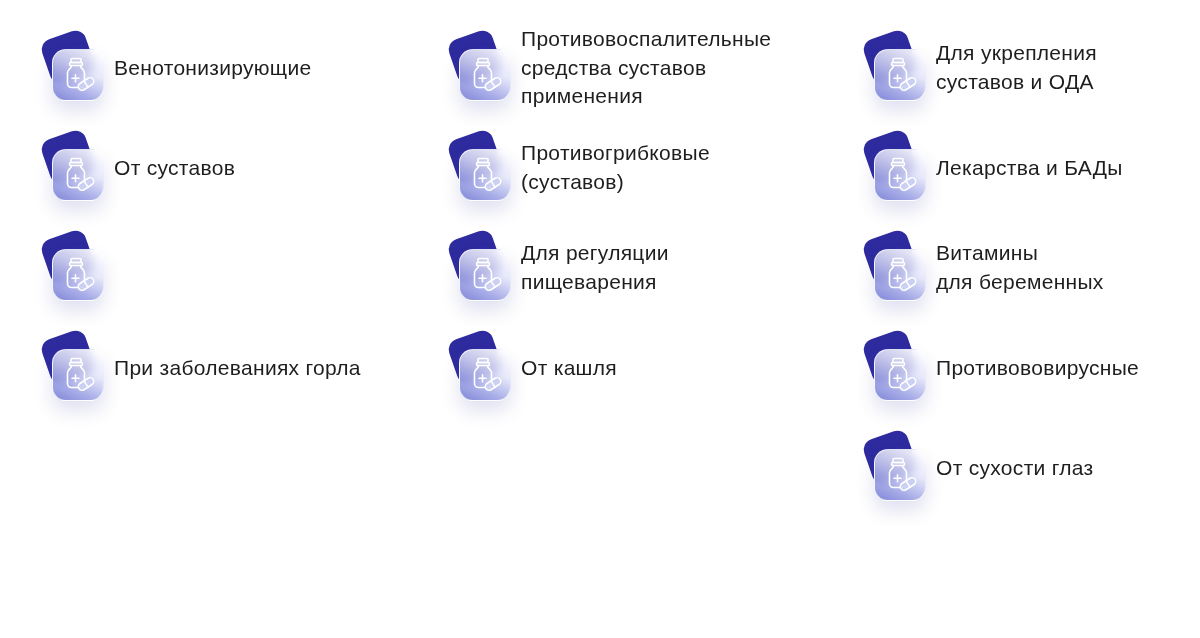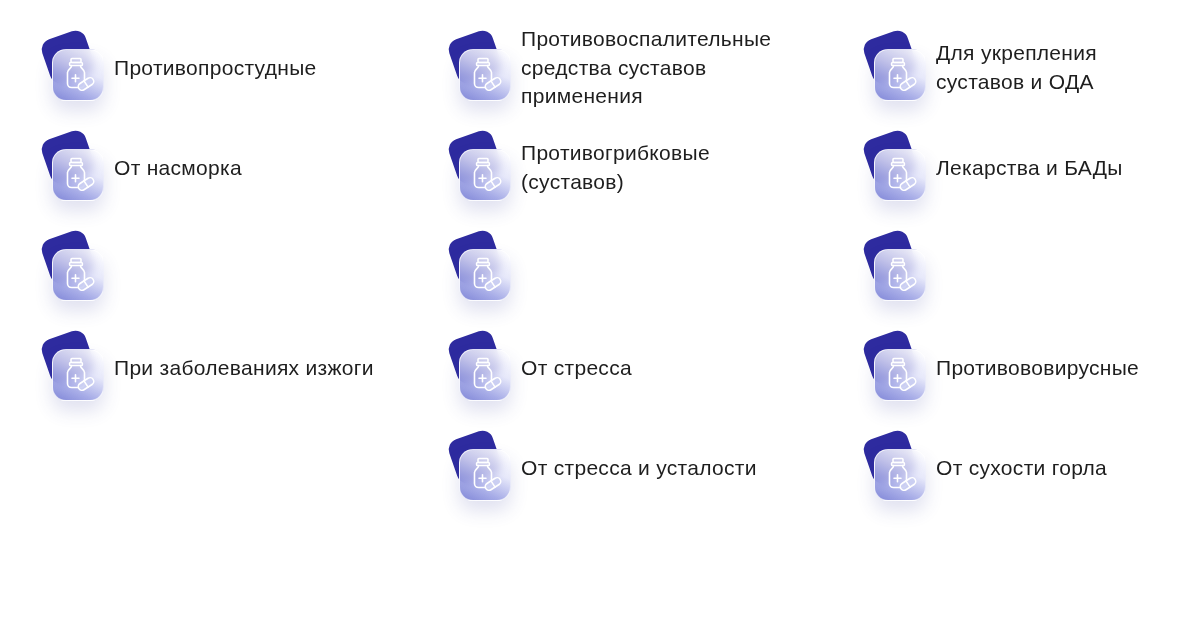--- a/index.html
+++ b/index.html
@@ -111,7 +111,7 @@
         </svg>
       </span>
     </span>
-    <span class="label">Противопростудные</span>
+    <span class="label">Венотонизирующие</span>
   </a>
 
 

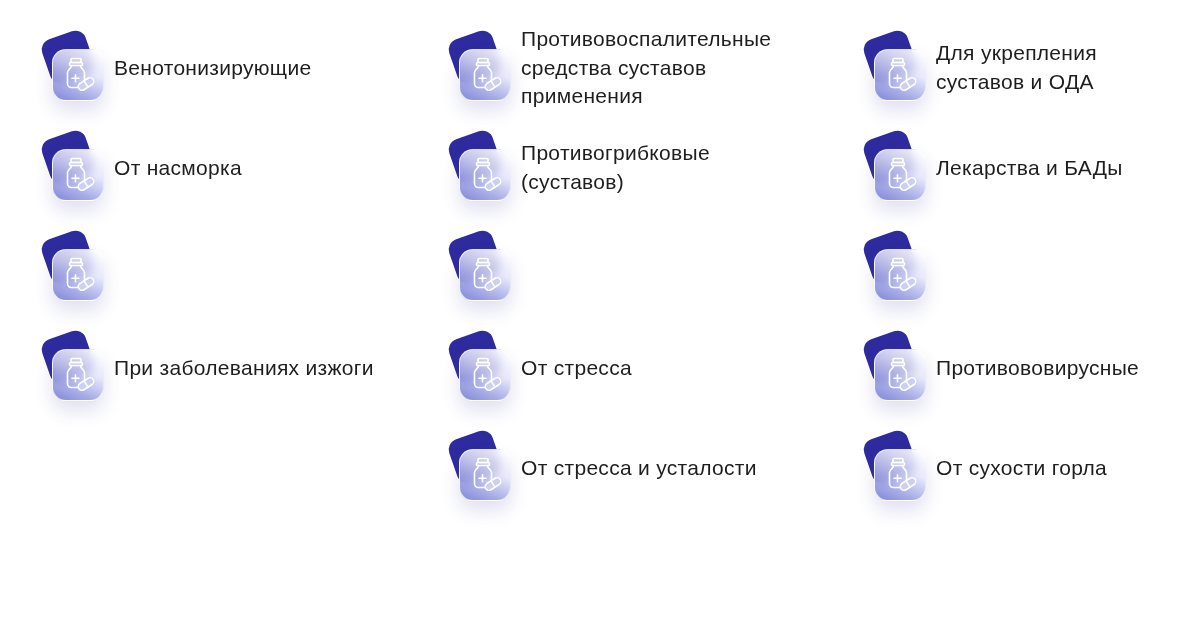--- a/index.html
+++ b/index.html
@@ -137,7 +137,7 @@
         </svg>
       </span>
     </span>
-    <span class="label">От насморка</span>
+    <span class="label">От суставов</span>
   </a>
 
   <a class="item">

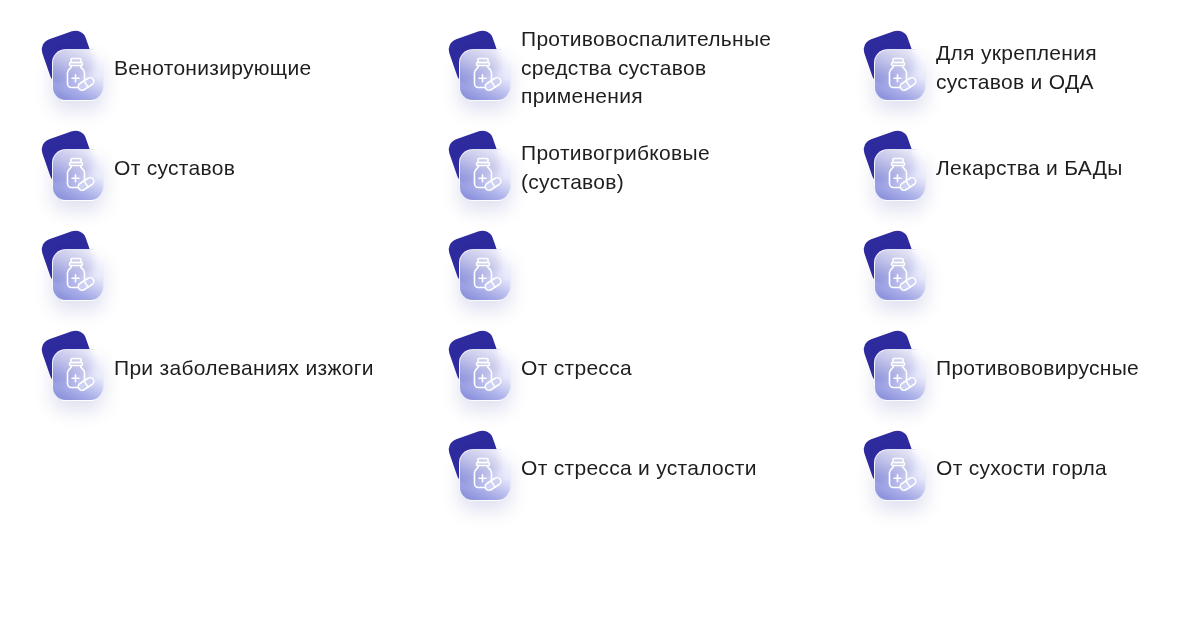--- a/index.html
+++ b/index.html
@@ -261,6 +261,8 @@
         </svg>
       </span>
     </span>
+    <span class="label">Для регуляции
+пищеварения</span>
   </a>
 
   <a class="item">

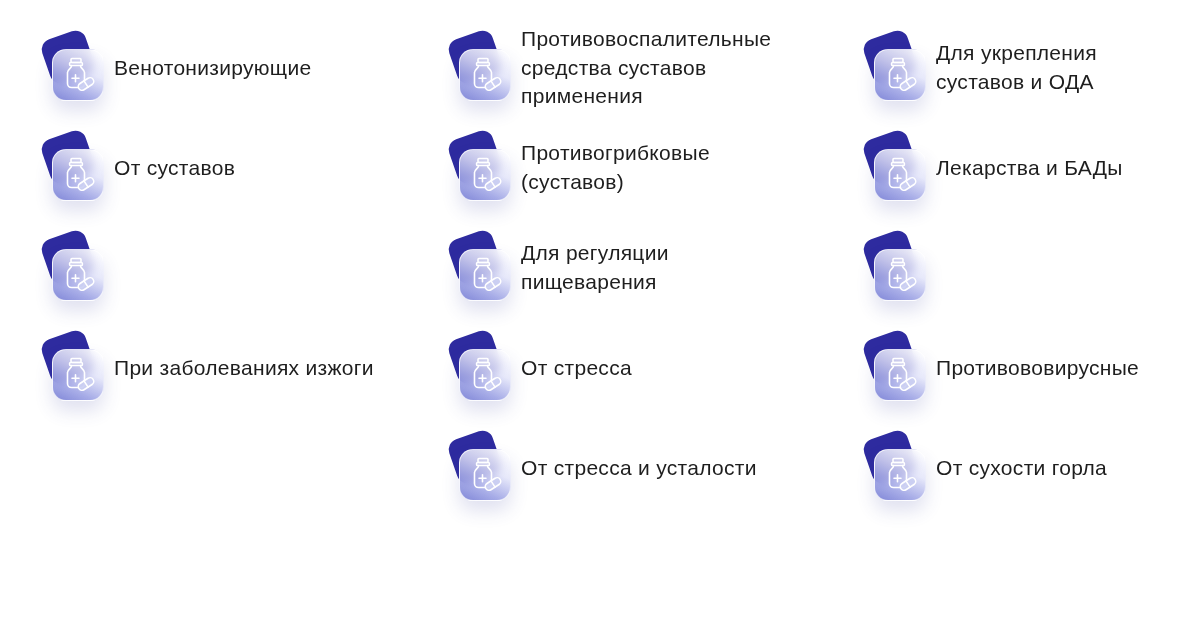--- a/index.html
+++ b/index.html
@@ -384,6 +384,8 @@
         </svg>
       </span>
     </span>
+    <span class="label">Витамины
+для беременных</span>
   </a>
 
   <a class="item">

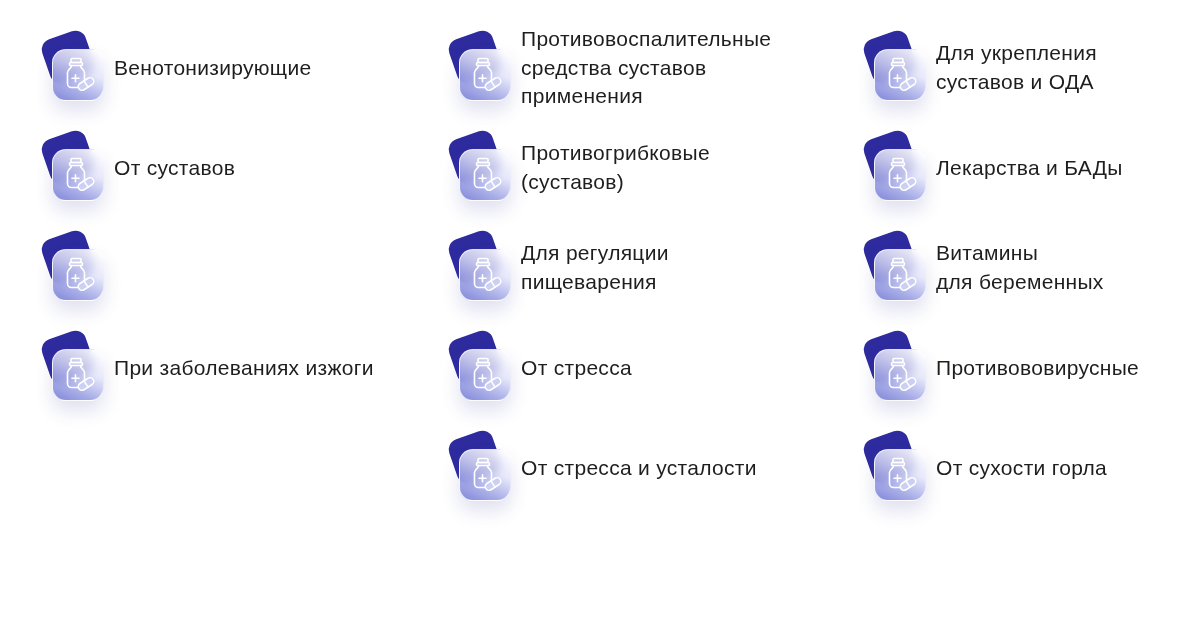--- a/index.html
+++ b/index.html
@@ -184,7 +184,7 @@
         </svg>
       </span>
     </span>
-    <span class="label">При заболеваниях изжоги</span>
+    <span class="label">При заболеваниях горла</span>
   </a>
 </div>
     <div class="col">

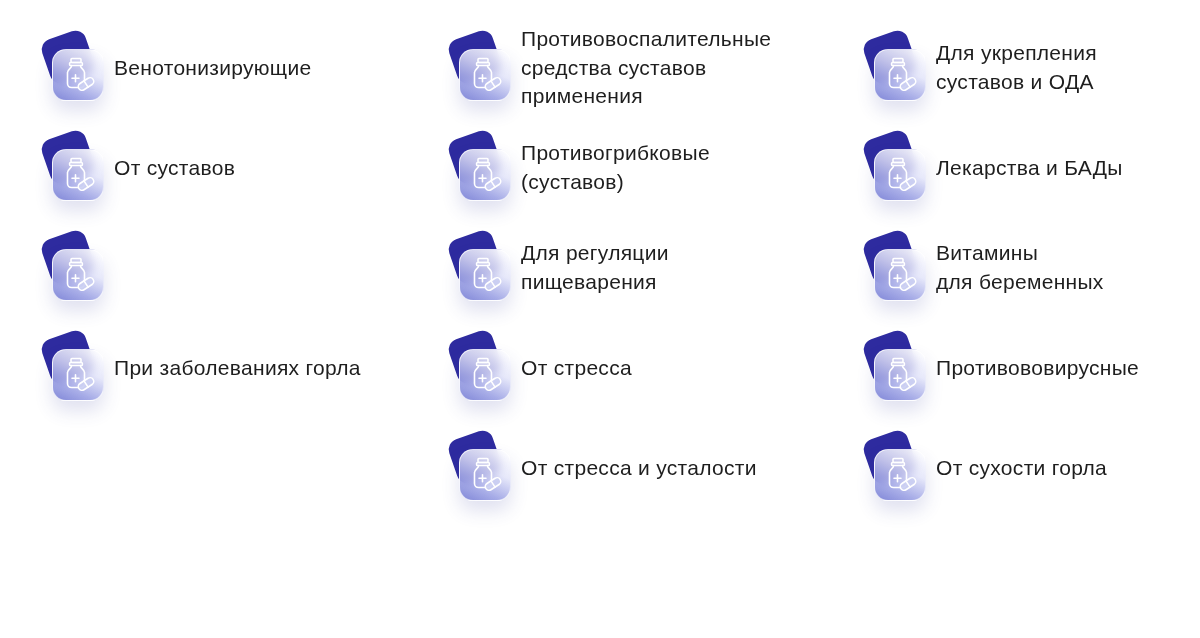--- a/index.html
+++ b/index.html
@@ -286,7 +286,7 @@
         </svg>
       </span>
     </span>
-    <span class="label">От стресса</span>
+    <span class="label">От кашля</span>
   </a>
 
   <a class="item">

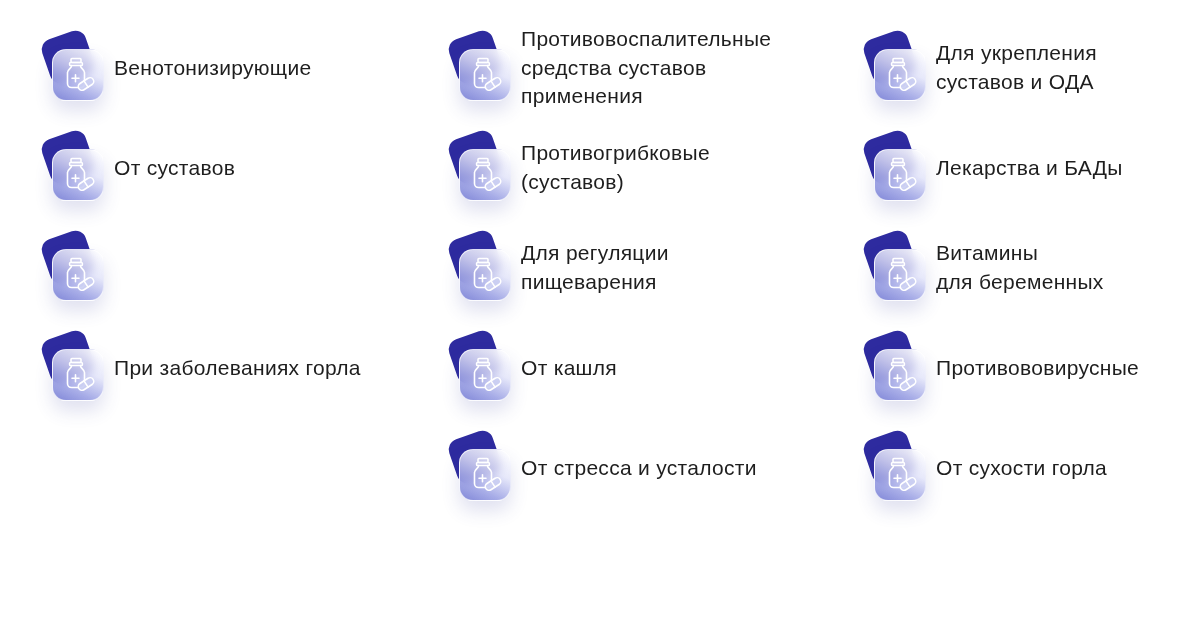--- a/index.html
+++ b/index.html
@@ -289,29 +289,6 @@
     <span class="label">От кашля</span>
   </a>
 
-  <a class="item">
-    <span class="icon">
-      <span class="icon-back"></span>
-      <span class="icon-glass">
-        <svg class="glyph" viewBox="0 0 44 44" aria-hidden="true">
-
-          <rect class="ln" x="15" y="5.5" width="10" height="4" rx="0.9"></rect>
-
-          <rect class="ln" x="13.6" y="9.5" width="12.8" height="3" rx="1.1"></rect>
-
-          <path class="ln" d="M15.6 12.5 C15.6 15.6 11.5 16.2 11.5 19.6 L11.5 30.5 C11.5 32.7 13.3 34.5 15.5 34.5 L24.5 34.5 C26.7 34.5 28.5 32.7 28.5 30.5 L28.5 19.6 C28.5 16.2 24.4 15.6 24.4 12.5"></path>
-
-          <path class="ln" d="M16 25.3 H23 M19.5 21.8 V28.8"></path>
-
-          <g transform="rotate(-33 30 31)">
-            <rect class="cap-fill" x="21.5" y="27.3" width="17" height="7.4" rx="3.7"></rect>
-            <line class="ln" x1="30" y1="27.3" x2="30" y2="34.7"></line>
-          </g>
-        </svg>
-      </span>
-    </span>
-    <span class="label">От стресса и усталости</span>
-  </a>
 </div>
     <div class="col">
   <a class="item">

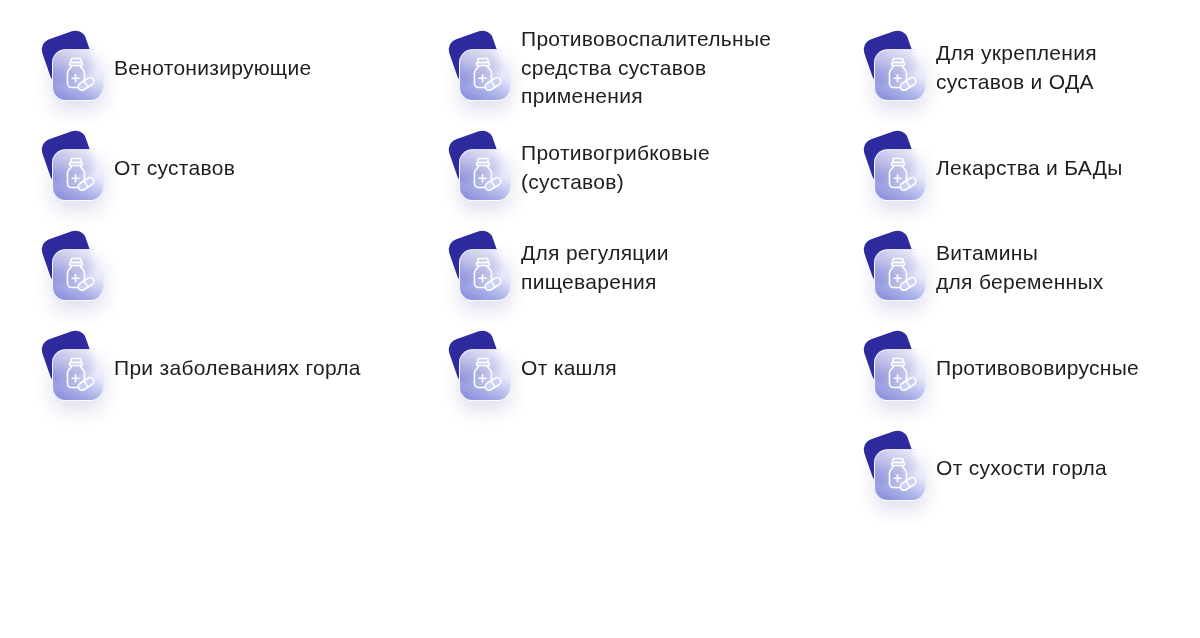--- a/index.html
+++ b/index.html
@@ -410,7 +410,7 @@
         </svg>
       </span>
     </span>
-    <span class="label">От сухости горла</span>
+    <span class="label">От сухости глаз</span>
   </a>
 </div>
   </div>

